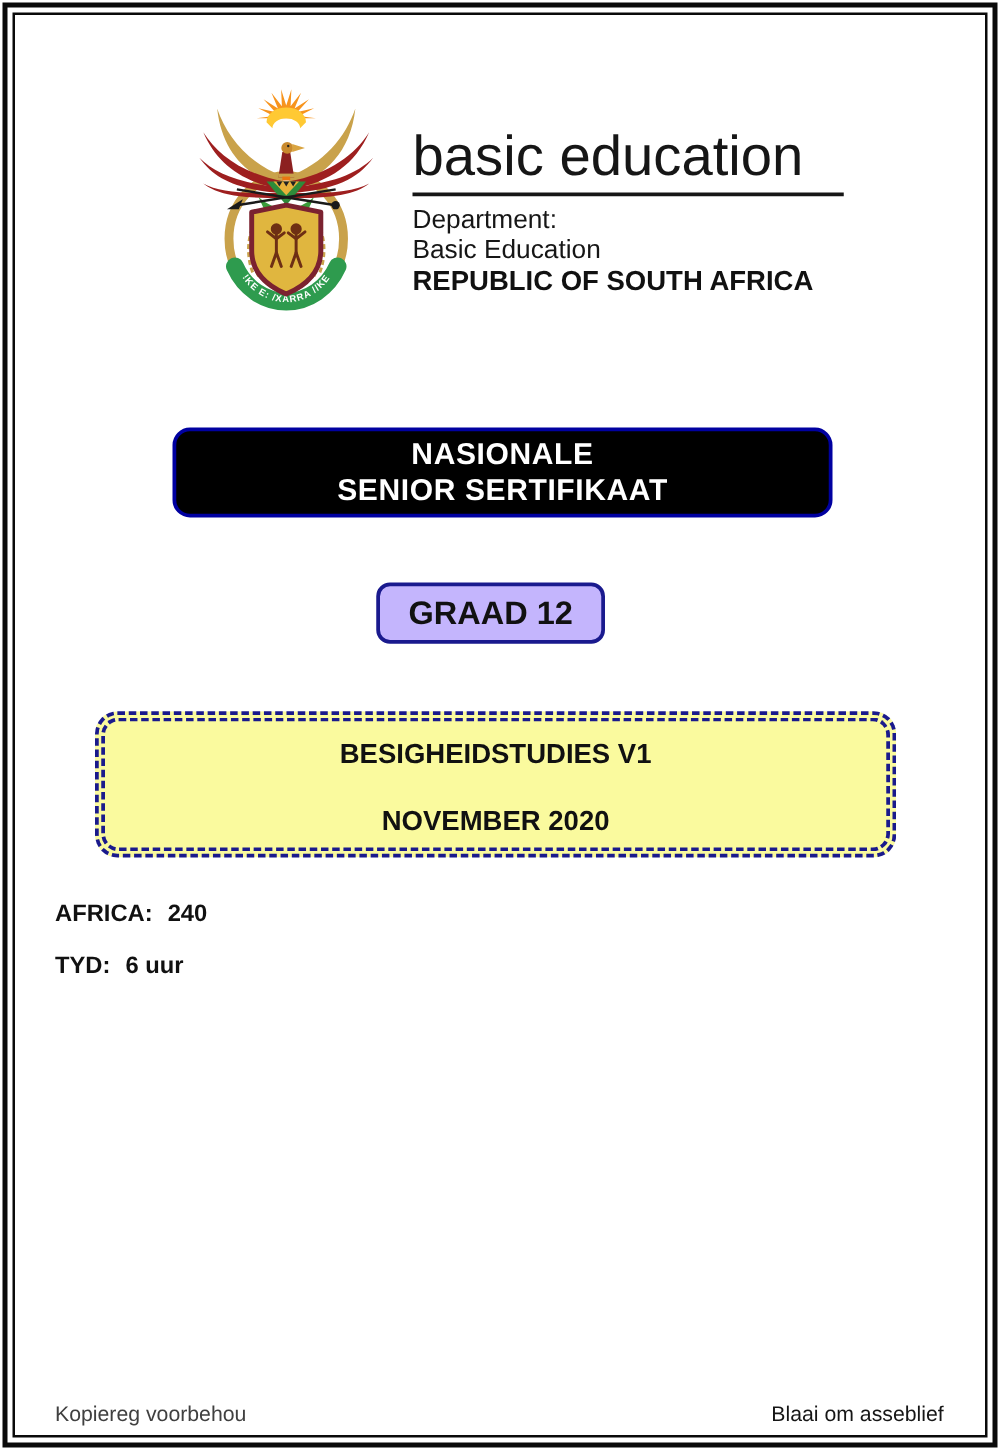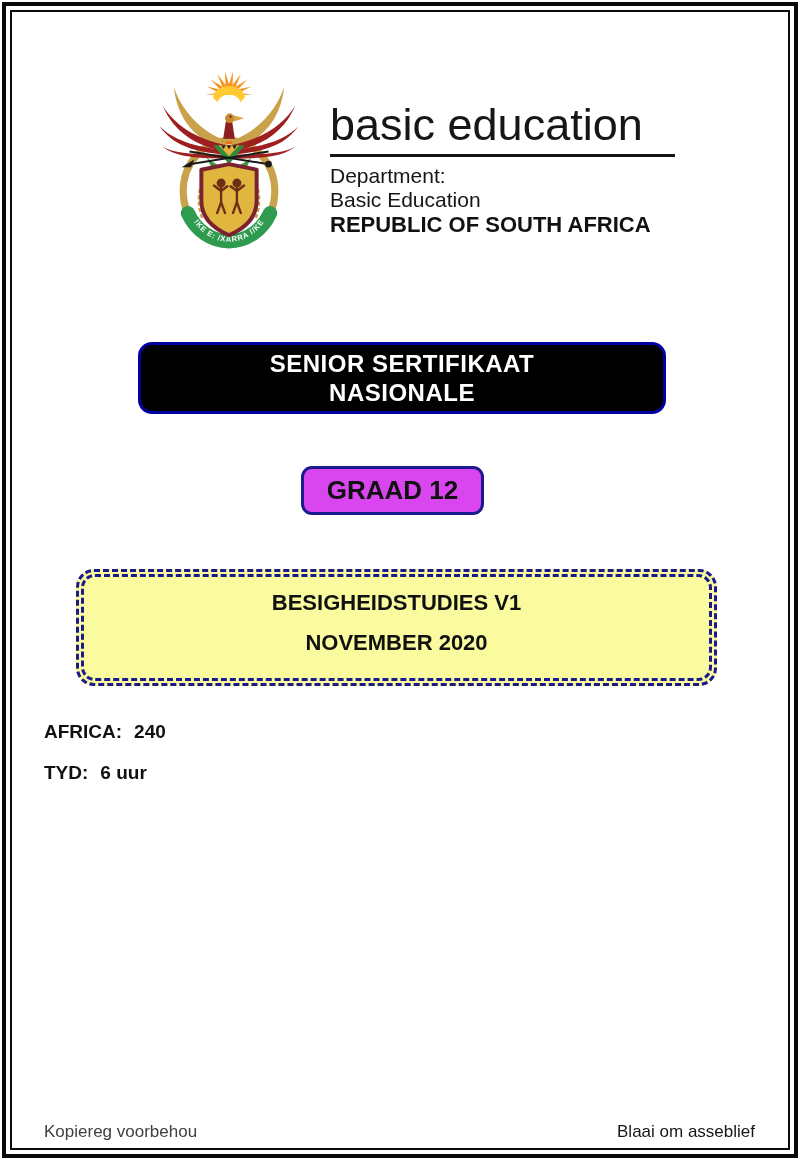--- a/index.html
+++ b/index.html
@@ -201,8 +201,8 @@
   </div>
 
   <div class="nsc-box">
+    <div>NASIONALE</div>
     <div>SENIOR SERTIFIKAAT</div>
-    <div>NASIONALE</div>
   </div>
 
   <div class="grade-box">

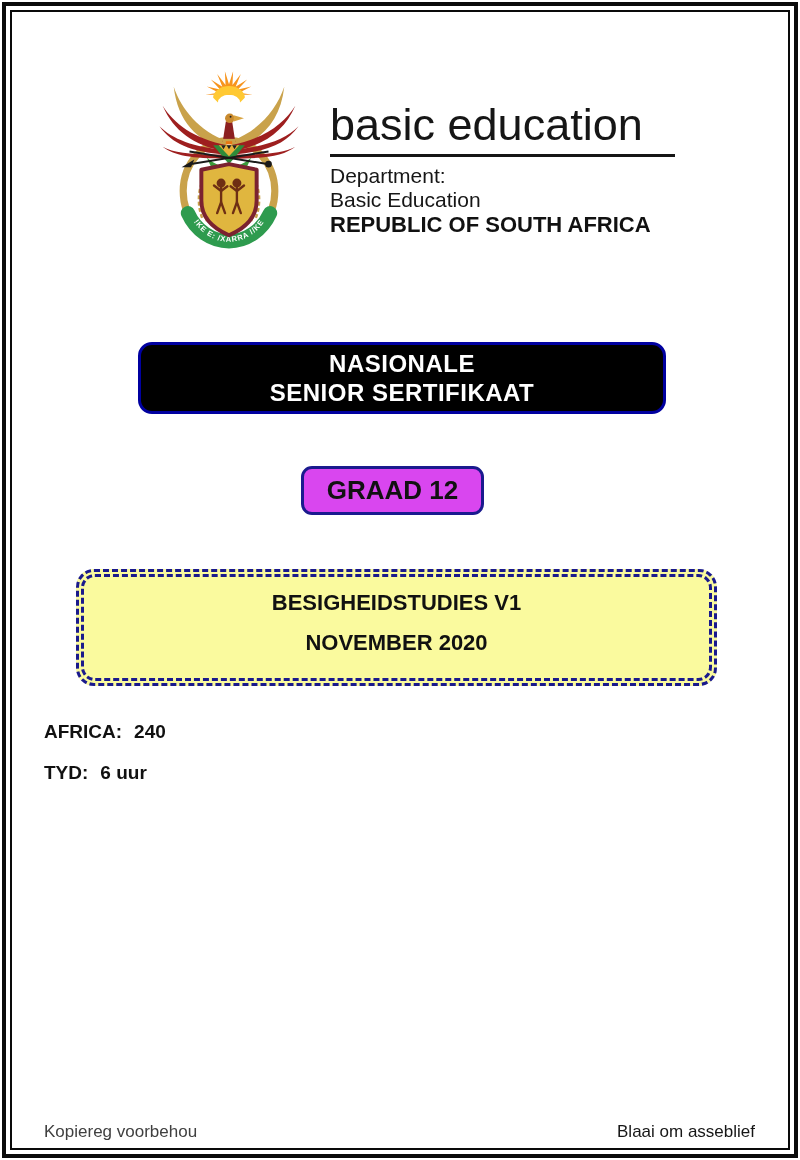--- a/index.html
+++ b/index.html
@@ -57,7 +57,7 @@
   .grade-box {
     position: absolute; left: 301px; top: 466px;
     width: 183px; height: 49px; box-sizing: border-box;
-    background: #d946ef;
+    background: #c4b5fd;
     border: 3px solid #1a1a8e;
     border-radius: 11px;
     display: flex; align-items: center; justify-content: center;

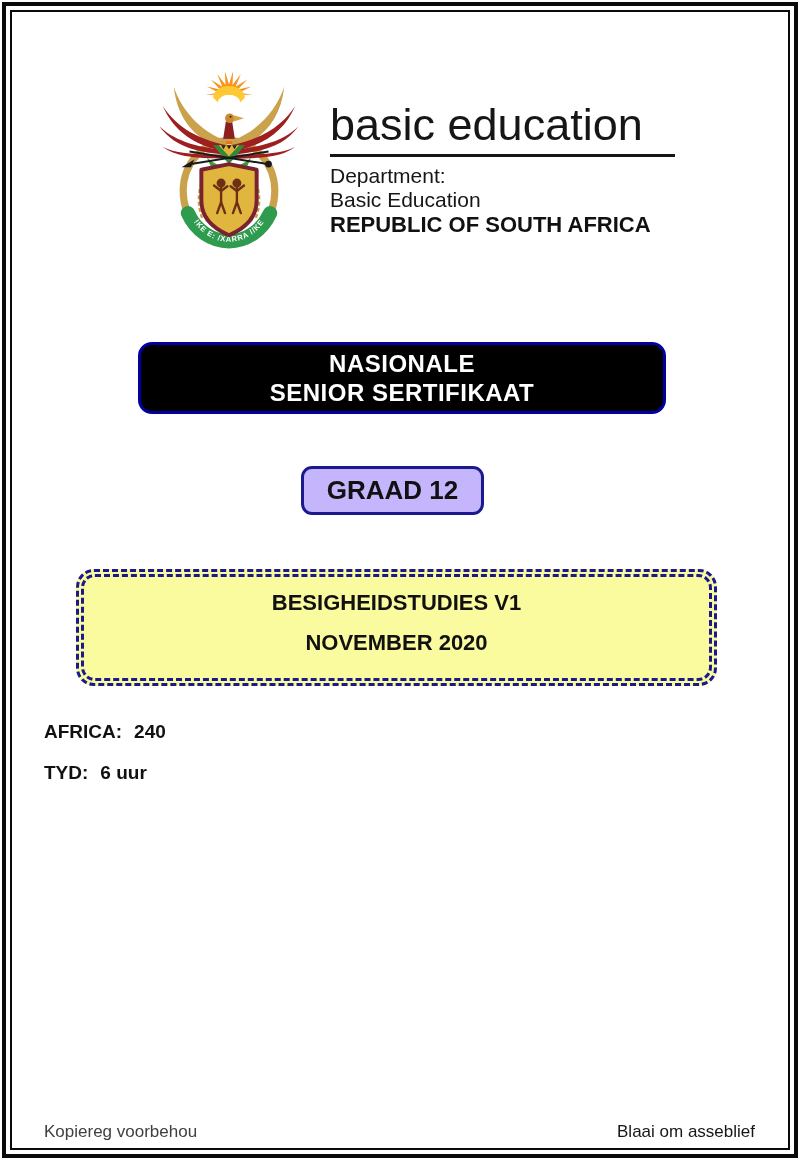--- a/index.html
+++ b/index.html
@@ -79,7 +79,7 @@
     border-radius: 14px;
     background: #fafa9e;
     display: flex; flex-direction: column; align-items: center;
-    padding-top: 13px; gap: 14px;
+    padding-top: 13px; gap: 28px;
   }
   .subject-title, .subject-session {
     font-weight: 700; font-size: 22px; color: #111; text-align: center;

